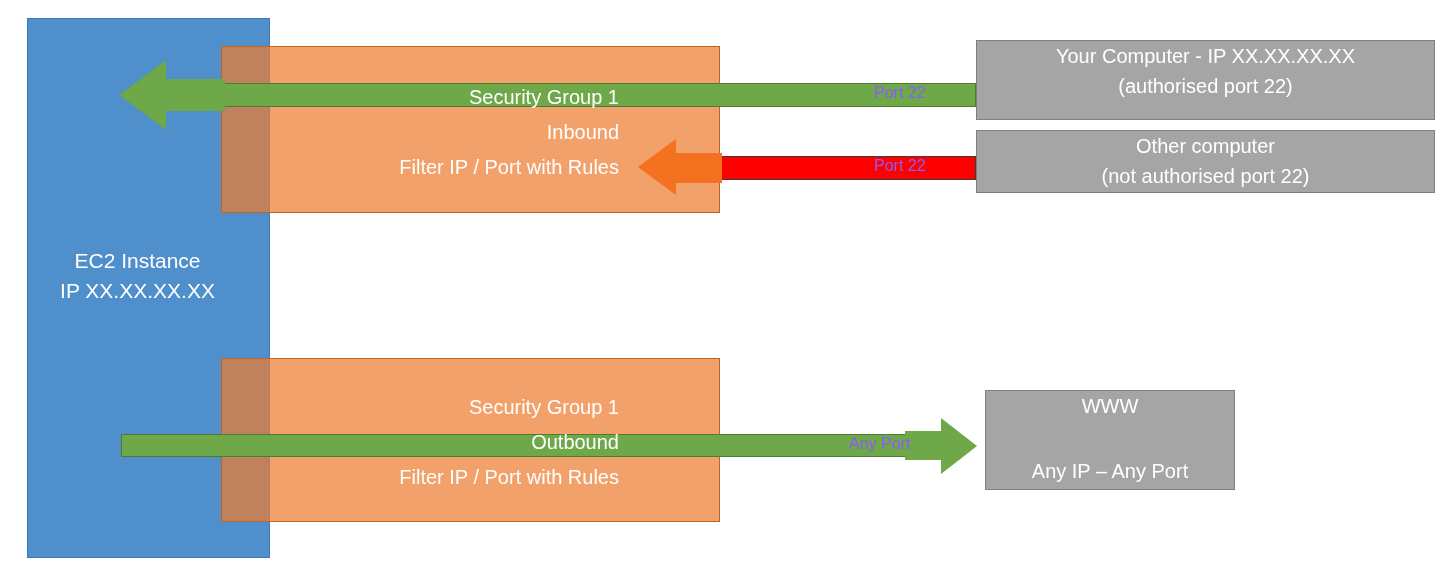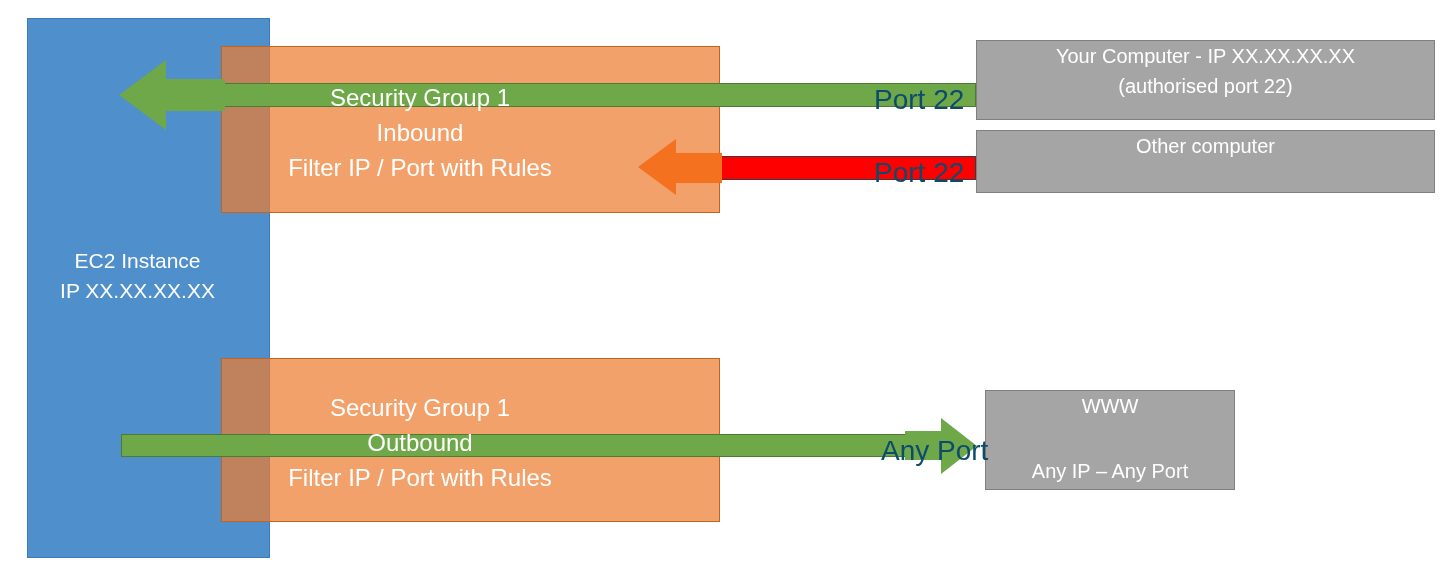--- a/index.html
+++ b/index.html
@@ -66,9 +66,9 @@
   .sg-text {
     position: absolute;
     width: 398px;
-    text-align: center;
+    text-align: right;
     color: #ffffff;
-    font-size: 24px;
+    font-size: 20px;
     line-height: 35px;
     z-index: 5;
     pointer-events: none;

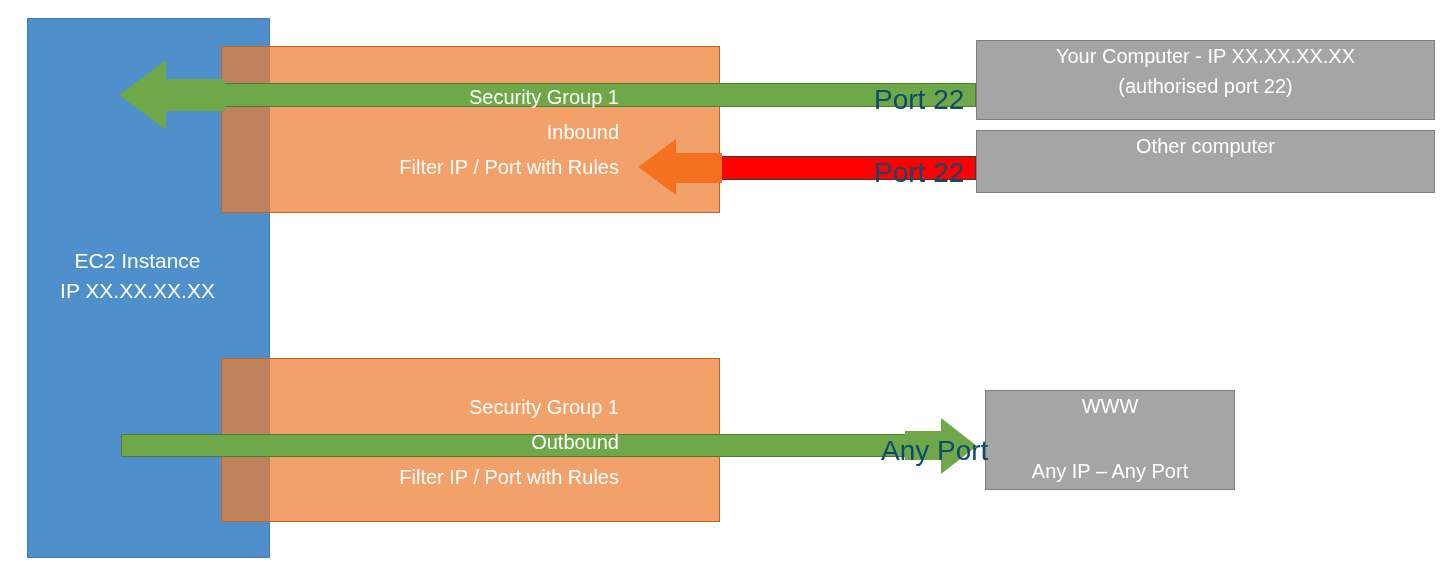--- a/index.html
+++ b/index.html
@@ -171,8 +171,8 @@
   
   .bar-label {
     position: absolute;
-    color: #0c4a6e;
-    font-size: 28px;
+    color: #8b5cf6;
+    font-size: 16px;
     z-index: 7;
     pointer-events: none;
     white-space: nowrap;

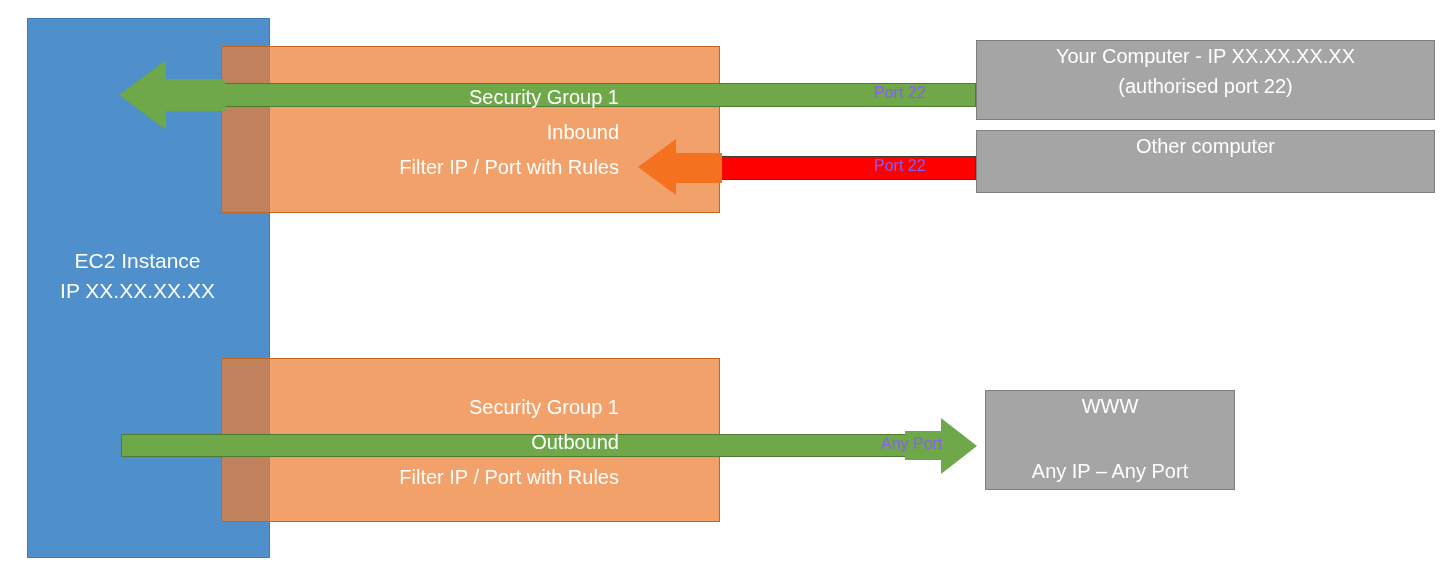--- a/index.html
+++ b/index.html
@@ -252,6 +252,7 @@
   </div>
   <div class="gray-box box-other-computer">
     <span class="gray-line">Other computer</span>
+    <span class="gray-line">(not authorised port 22)</span>
   </div>
 
   <div class="bar bar-green bar-out"></div>

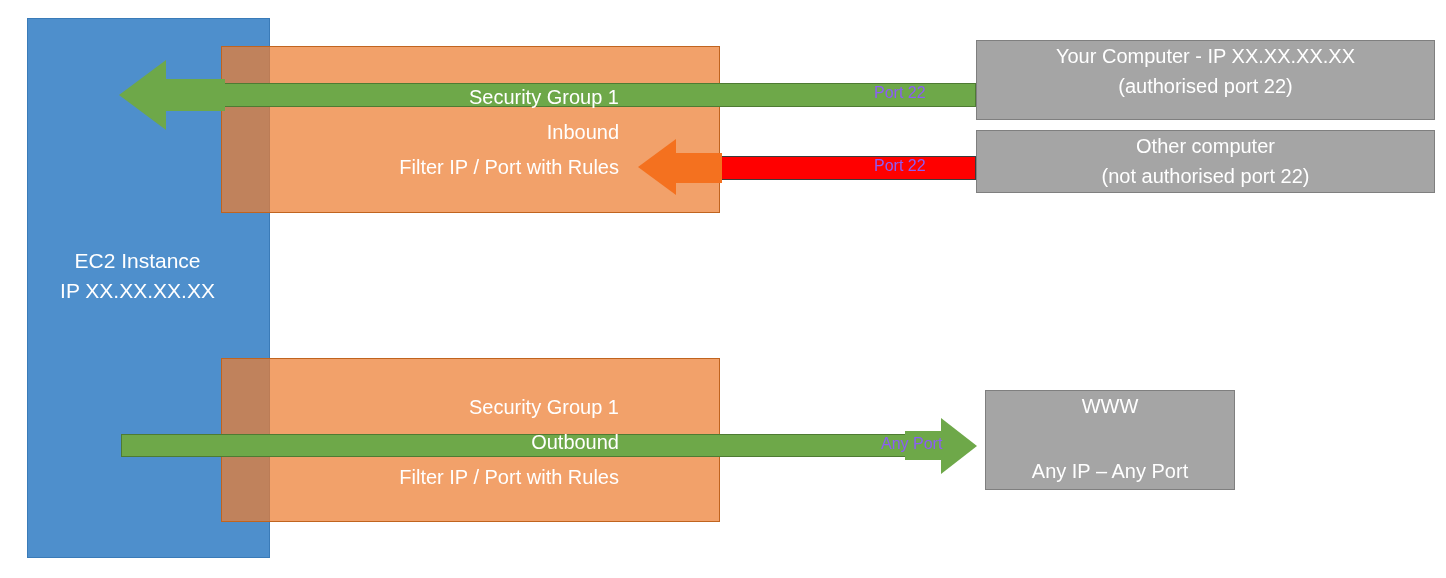--- a/index.html
+++ b/index.html
@@ -179,7 +179,7 @@
   }
   .label-in-allowed { left: 874px; top: 84px; }
   .label-in-denied  { left: 874px; top: 157px; }
-  .label-out        { left: 849px; top: 435px; margin-left: 32px; }
+  .label-out        { left: 849px; top: 435px; }
 
   
   .gray-box {

